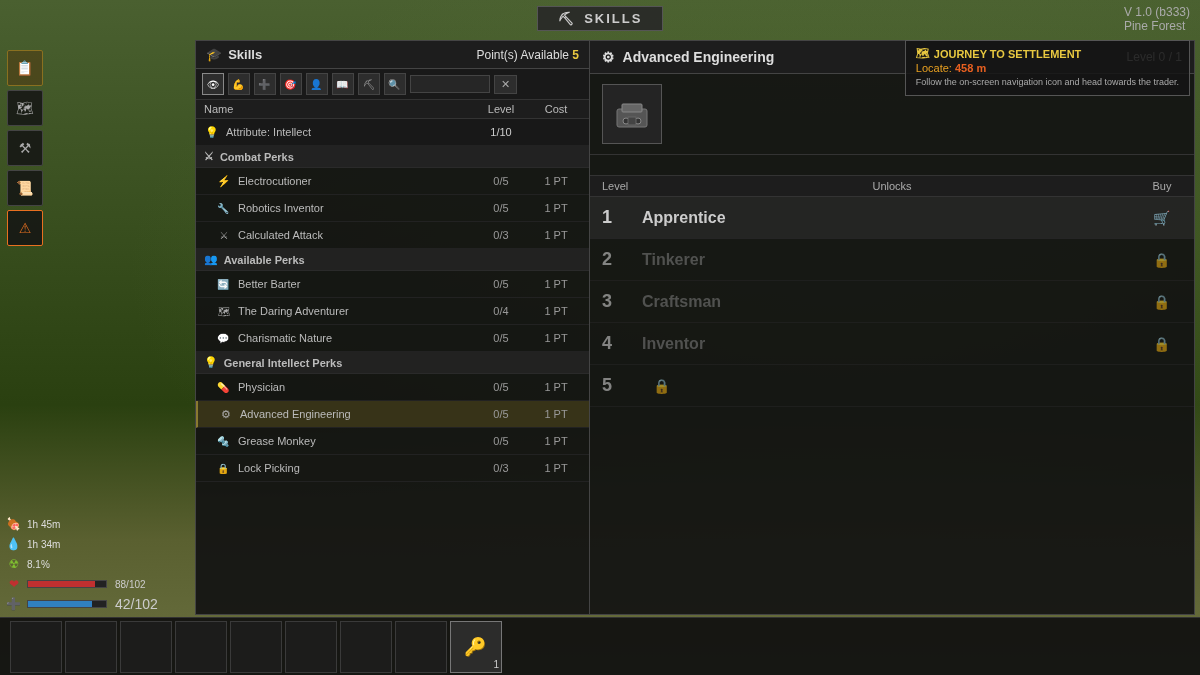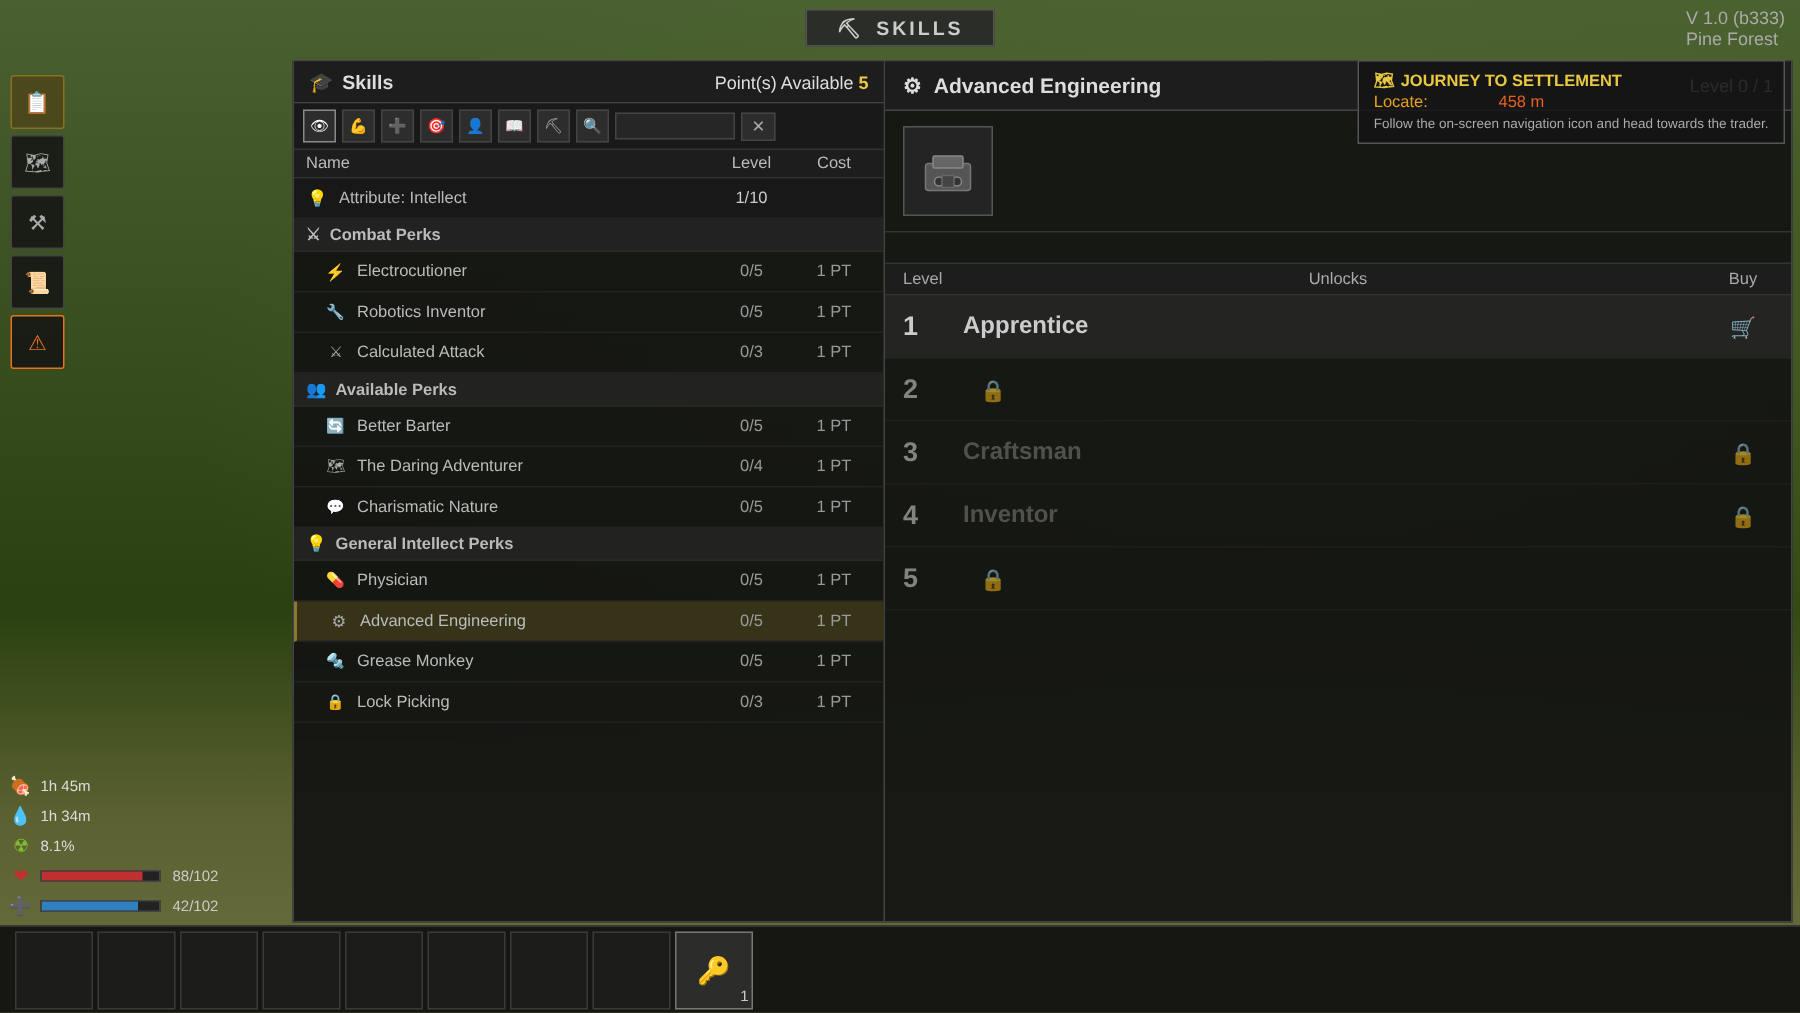--- a/index.html
+++ b/index.html
@@ -526,7 +526,7 @@
   </div>
   <div class="journey-locate">
     <span>Locate:</span>
-    <span style="color:#e86020; font-weight:normal;margin-left:44px;">458 m</span>
+    <span style="color:#e86020; font-weight:bold;">458 m</span>
   </div>
   <div class="journey-desc">Follow the on-screen navigation icon
 and head towards the trader.</div>

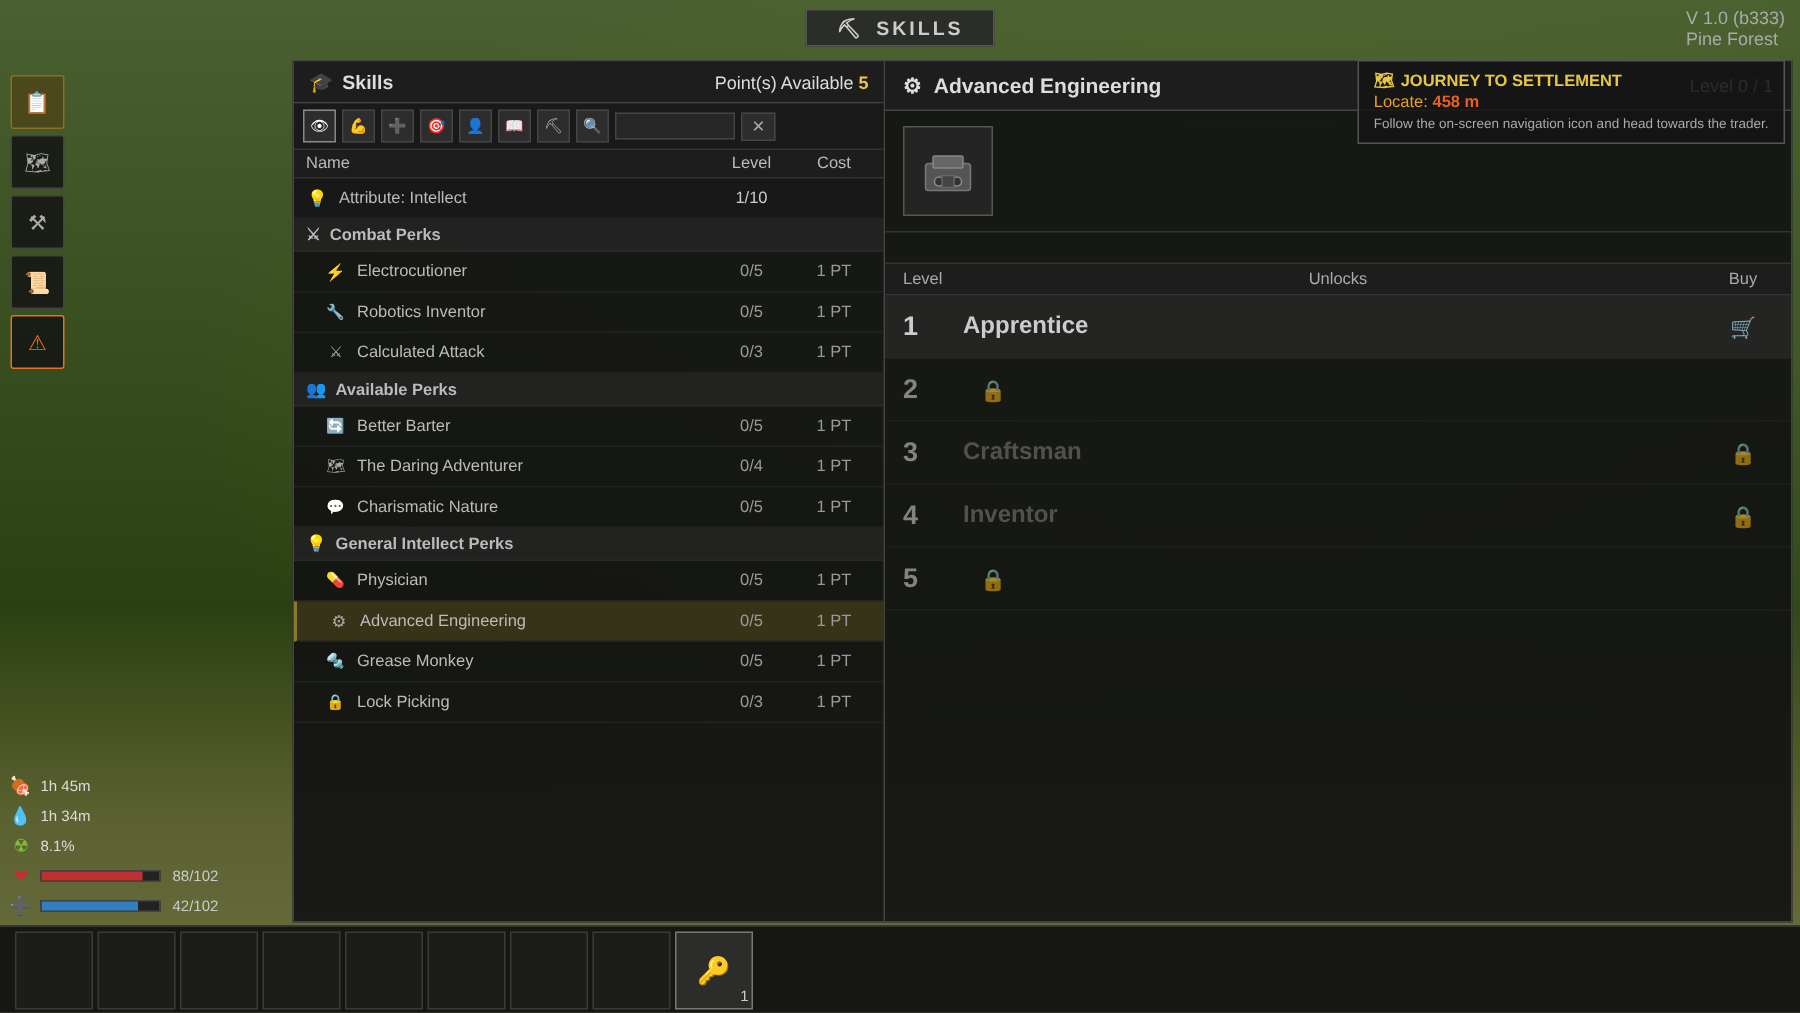--- a/index.html
+++ b/index.html
@@ -728,6 +728,7 @@
 
       <div class="unlock-row locked">
         <div class="ur-level">2</div>
+        <div class="ur-name">Tinkerer</div>
         <div class="ur-buy">
           <span class="lock-icon">🔒</span>
         </div>

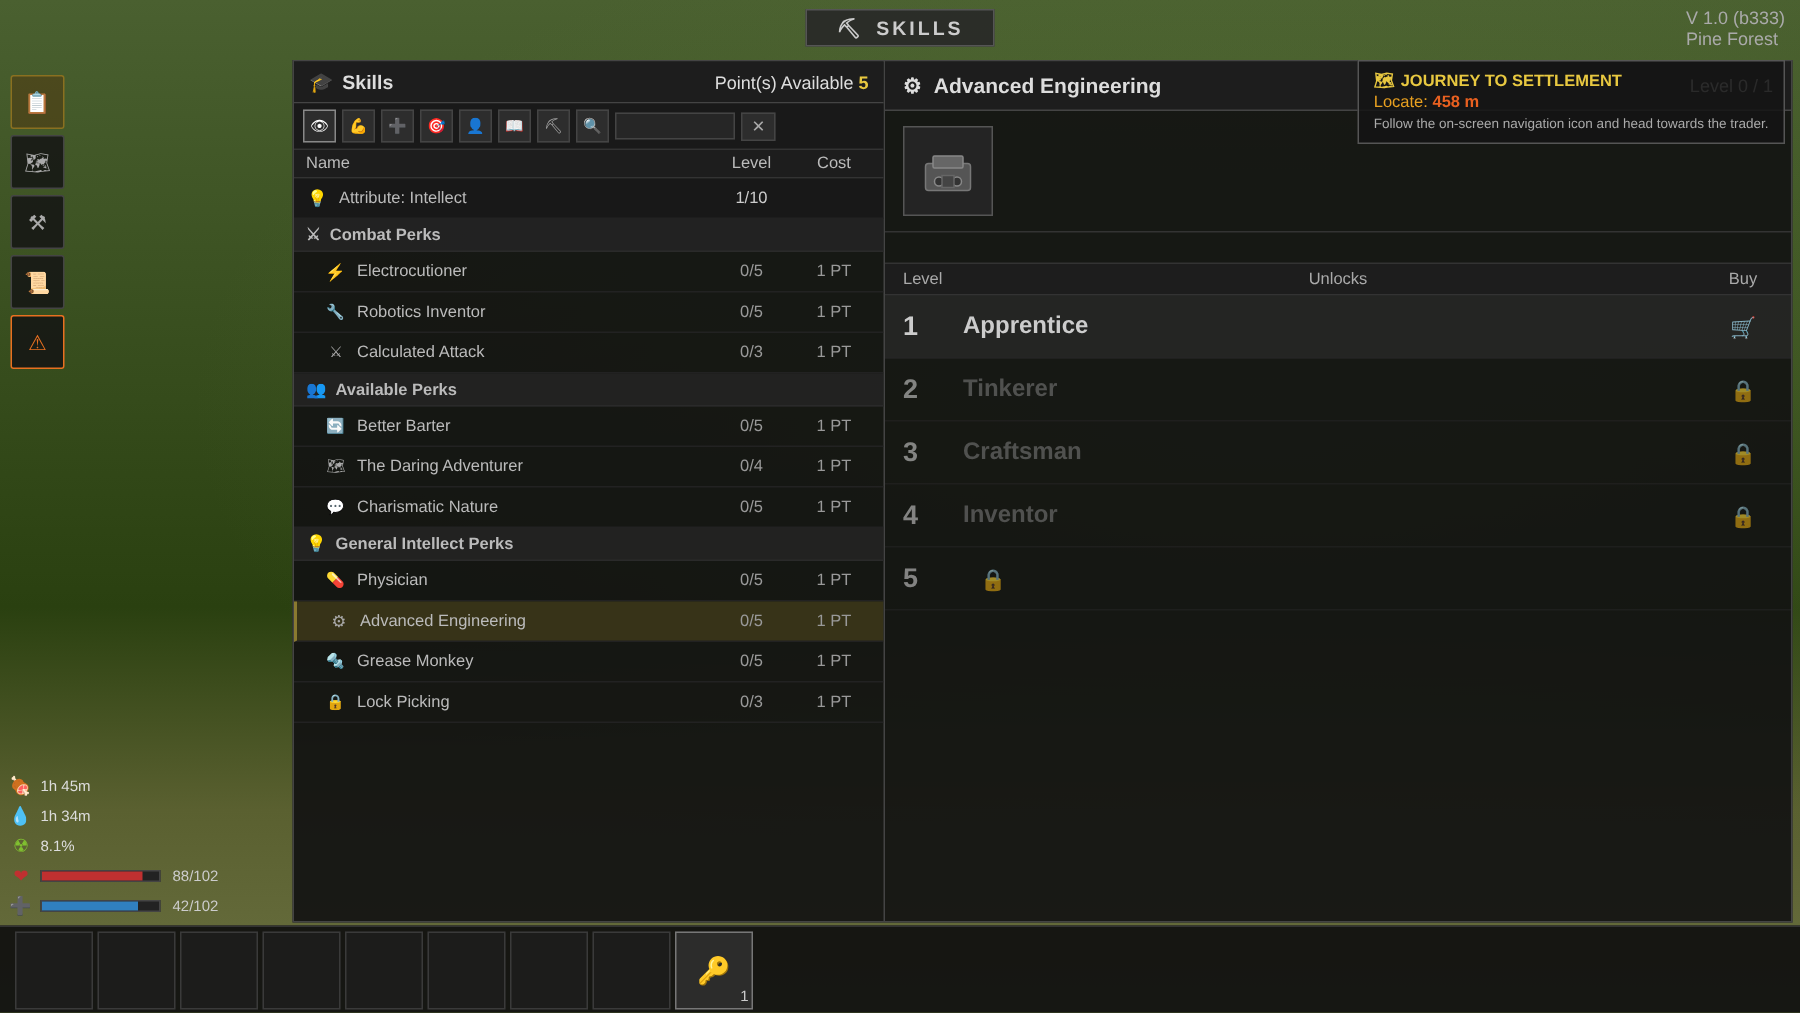--- a/index.html
+++ b/index.html
@@ -785,7 +785,7 @@
     <div class="bar-container">
       <div class="bar-fill stamina"></div>
     </div>
-    <span style="color:#ccc; font-size:10px; margin-left:4px;">42/102</span>
+    <span style="color:#ccc; font-size:14px; margin-left:4px;">42/102</span>
   </div>
 </div>
 

